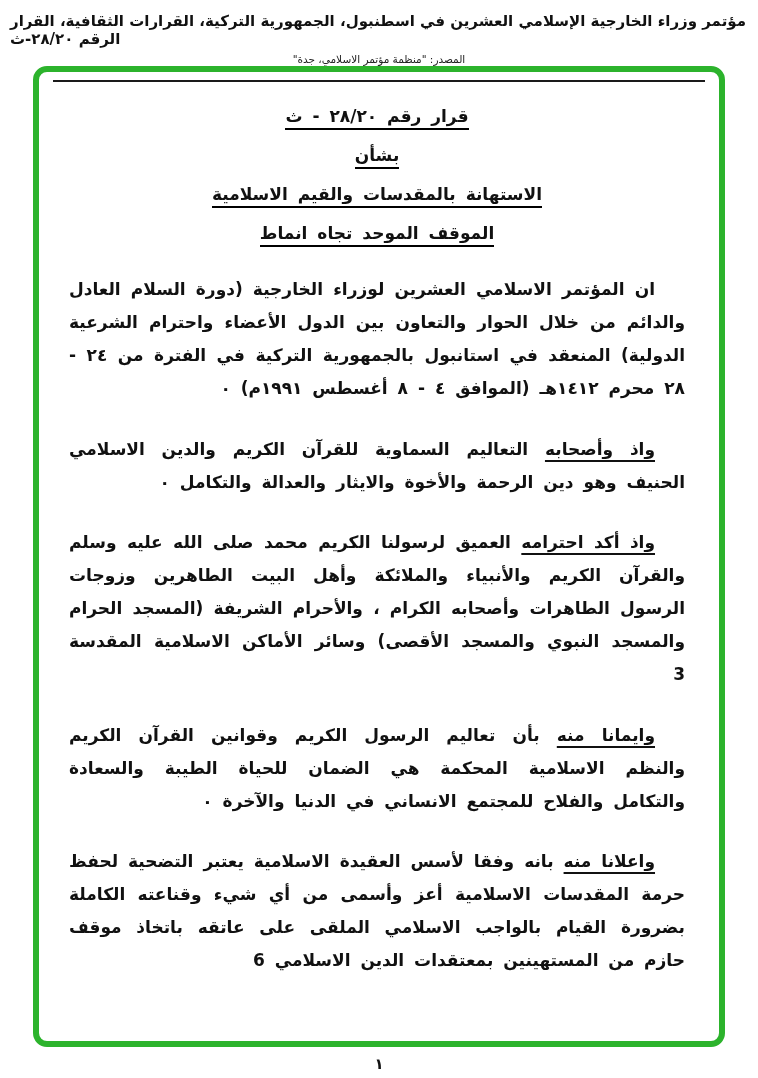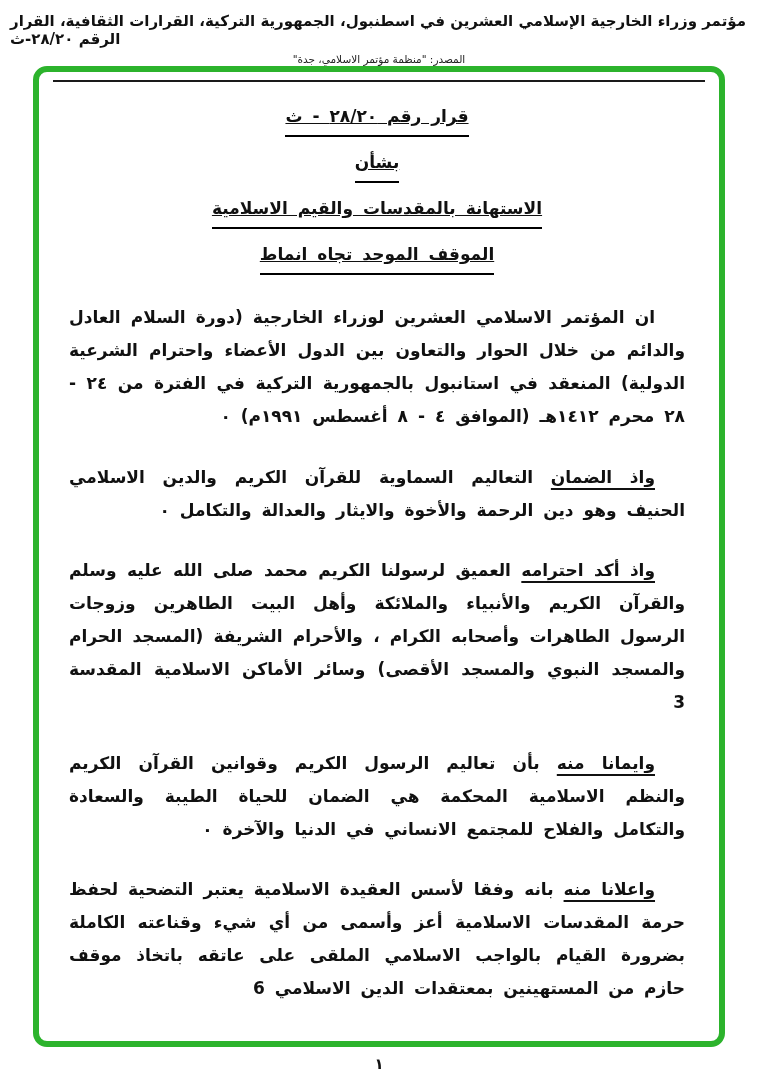--- a/index.html
+++ b/index.html
@@ -69,9 +69,8 @@
   .heading-line > span {
     display: inline-block;
     border-bottom: 2.5px solid #000;
-    padding-bottom: 9px;
+    padding-bottom: 2px;
     word-spacing: 4px;
-    text-decoration: underline;
   }
   .body-text p {
     font-size: 17px;

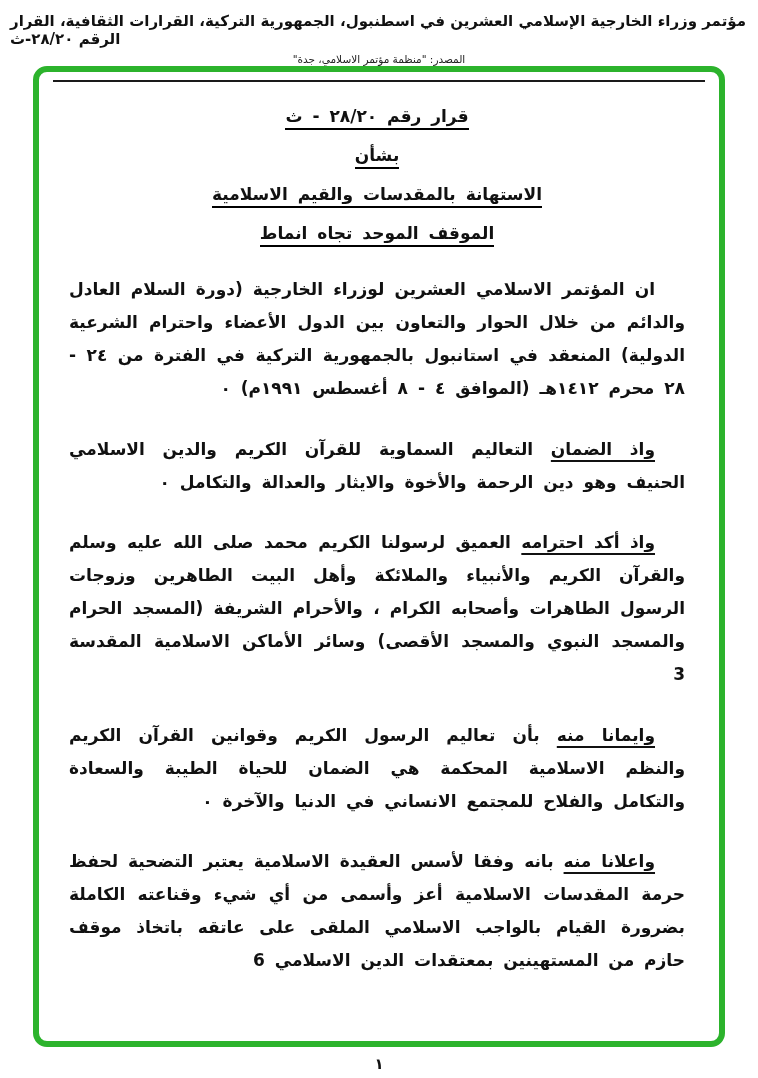--- a/index.html
+++ b/index.html
@@ -129,7 +129,7 @@
         <p><span>ان المؤتمر الاسلامي العشرين لوزراء الخارجية (دورة السلام العادل والدائم من خلال الحوار والتعاون بين الدول الأعضاء واحترام الشرعية الدولية) المنعقد في استانبول بالجمهورية التركية في الفترة من ٢٤ - ٢٨ محرم ١٤١٢هـ (الموافق ٤ - ٨ أغسطس ١٩٩١م) ٠</span></p>
 
 
-        <p><span class="lead">واذ الضمان</span><span> التعاليم السماوية للقرآن الكريم والدين الاسلامي الحنيف وهو دين الرحمة والأخوة والايثار والعدالة والتكامل ٠</span></p>
+        <p><span class="lead">واذ وأصحابه</span><span> التعاليم السماوية للقرآن الكريم والدين الاسلامي الحنيف وهو دين الرحمة والأخوة والايثار والعدالة والتكامل ٠</span></p>
 
         <p><span class="lead">واذ أكد احترامه</span><span> العميق لرسولنا الكريم محمد صلى الله عليه وسلم والقرآن الكريم والأنبياء والملائكة وأهل البيت الطاهرين وزوجات الرسول الطاهرات وأصحابه الكرام ، والأحرام الشريفة (المسجد الحرام والمسجد النبوي والمسجد الأقصى) وسائر الأماكن الاسلامية المقدسة 3</span></p>
 

